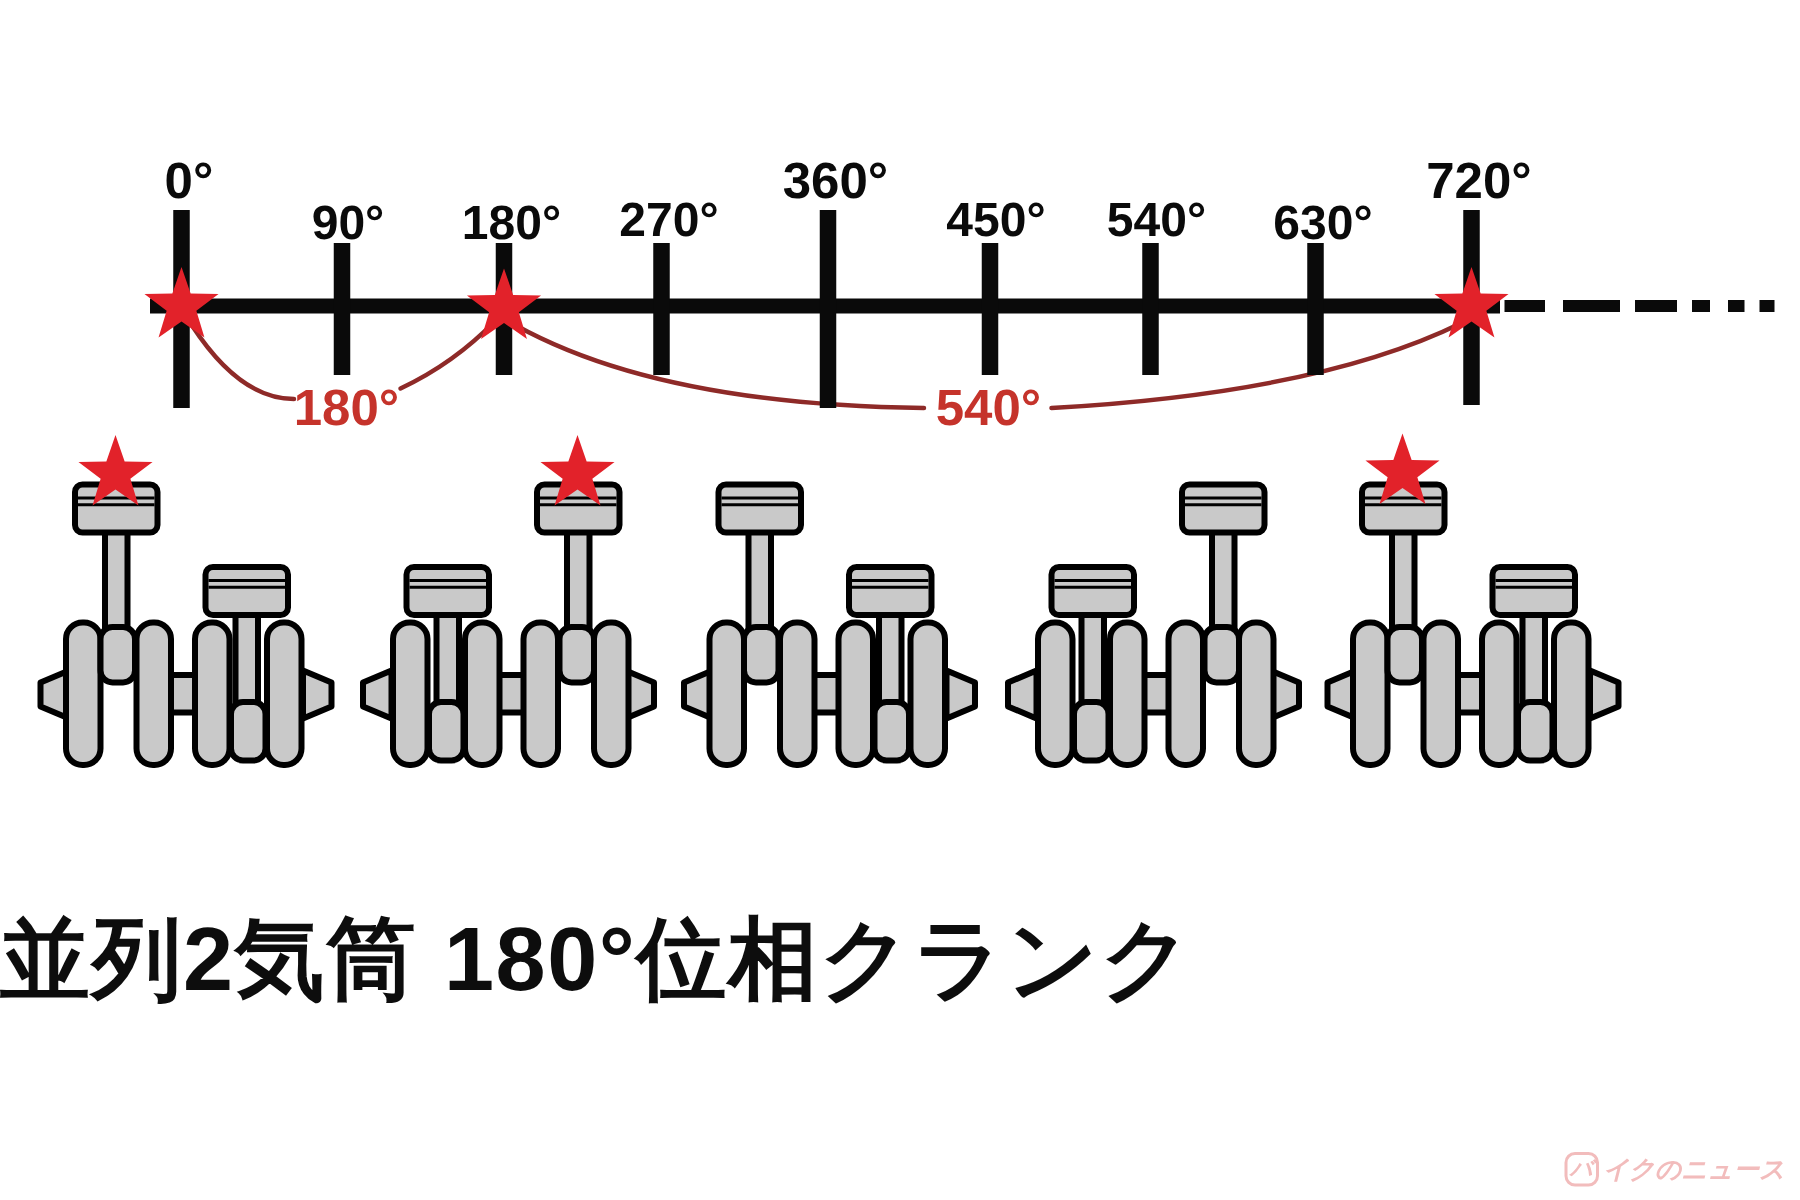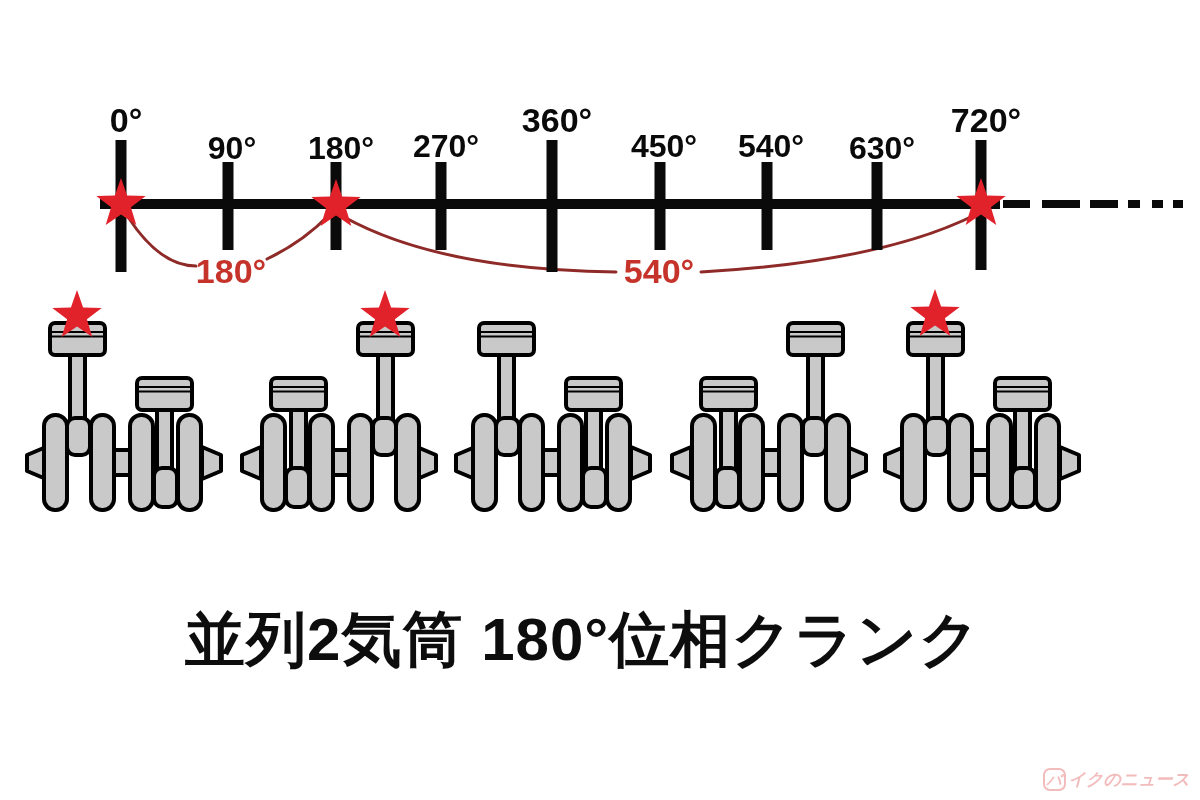--- a/index.html
+++ b/index.html
@@ -14,7 +14,7 @@
   .red-curve{fill:none;stroke:#8e2a28;stroke-width:3;stroke-linecap:round;}
   .axis{stroke:#0a0a0a;}
   .main-title{
-    position:absolute;left:0;top:600px;width:1166px;text-align:center;
+    position:absolute;left:0;top:600px;width:1166px;
     font-size:60px;font-weight:bold;color:#0d0d0d;letter-spacing:1px;white-space:nowrap;
   }
   .watermark{

